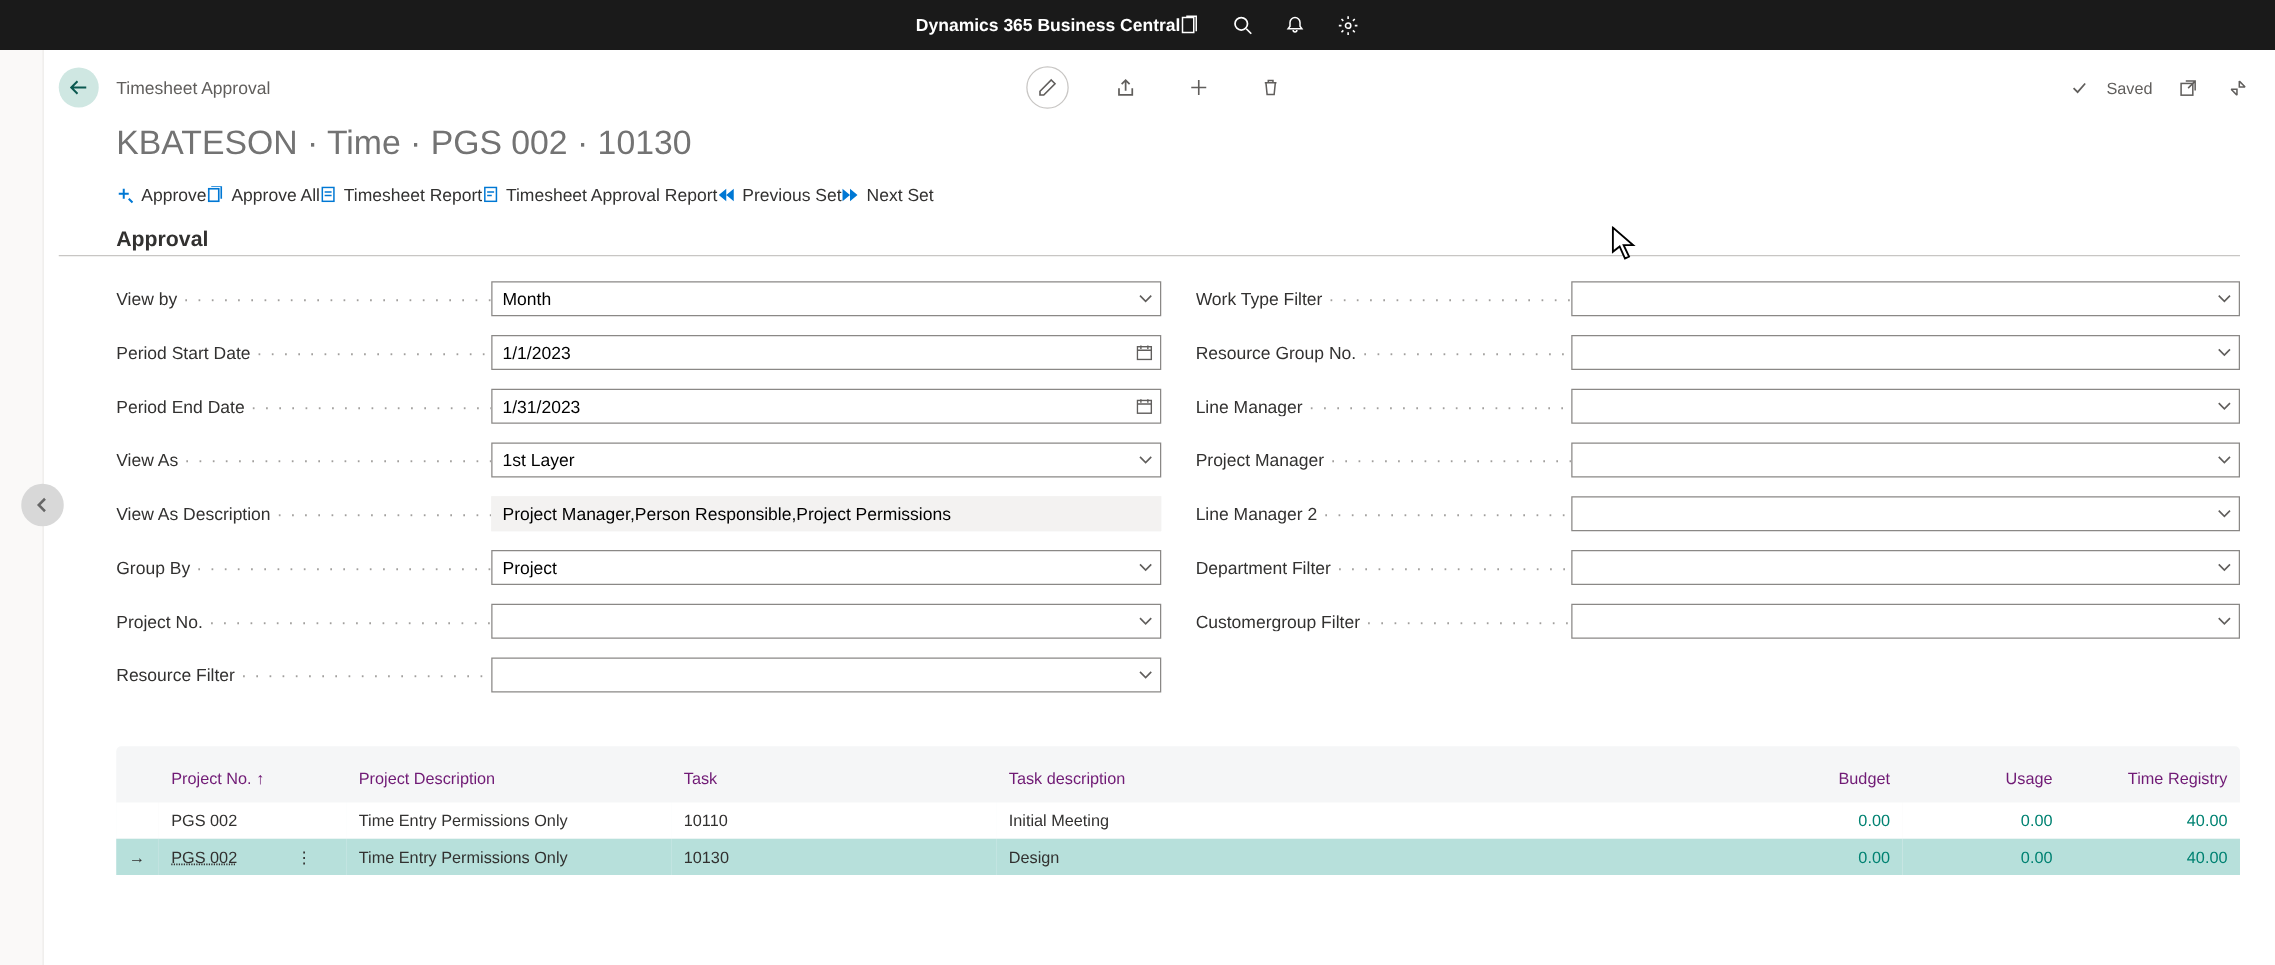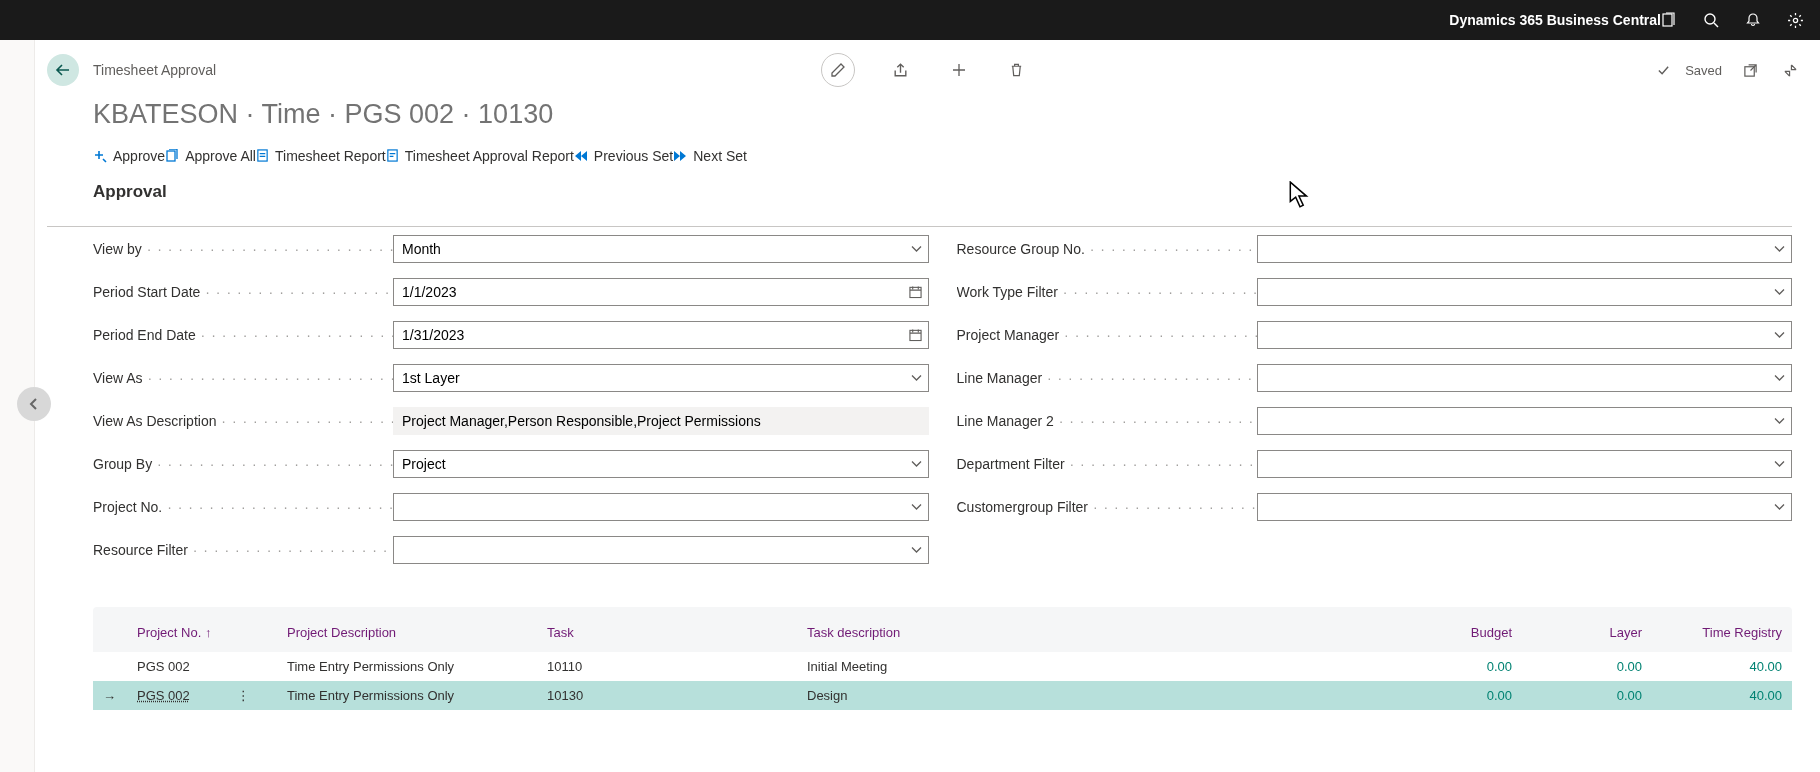--- a/index.html
+++ b/index.html
@@ -5,7 +5,7 @@
 * { box-sizing: border-box; margin: 0; padding: 0; font-family: "Segoe UI", Tahoma, sans-serif; }
 body { background: #fff; color: #323130; overflow: hidden; }
 
-.app-bar { background: #1a1a1a; color: #fff; height: 40px; display: flex; align-items: center; justify-content: flex-end; padding: 0 16px; }
+.app-bar { background: #1a1a1a; color: #fff; height: 40px; display: flex; align-items: center; justify-content: center; padding: 0 16px; }
 .app-bar-title { font-size: 14px; font-weight: 600; }
 .app-bar-icons { display: flex; gap: 26px; align-items: center; }
 .app-bar-icons span { cursor: pointer; display: flex; align-items: center; }

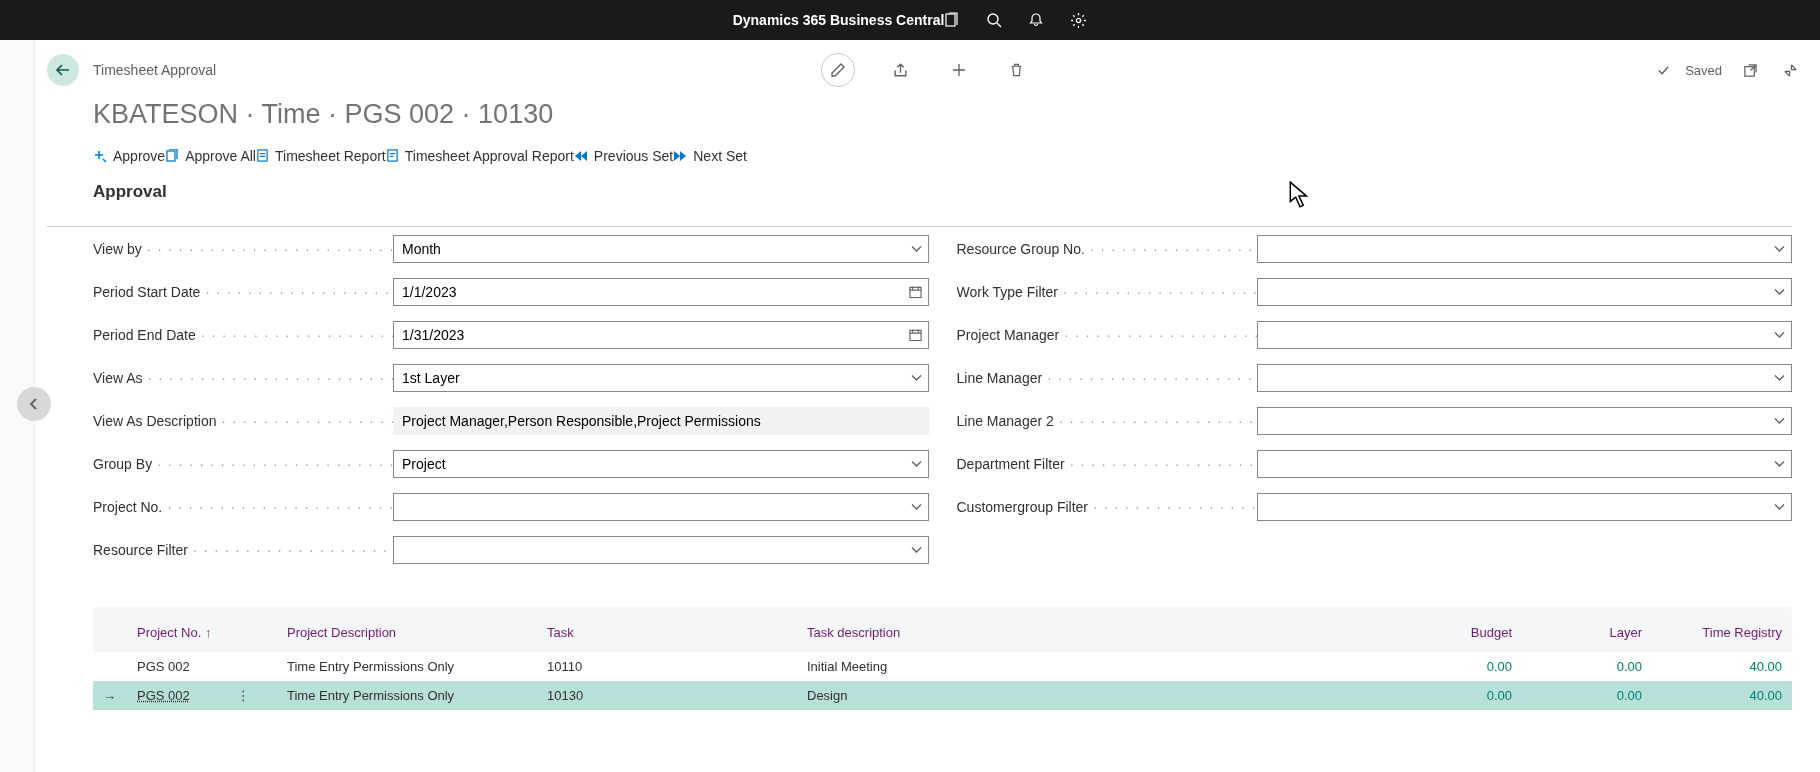--- a/index.html
+++ b/index.html
@@ -31,7 +31,7 @@
 .action-item { display: flex; align-items: center; gap: 6px; font-size: 14px; color: #323130; cursor: pointer; }
 .action-item svg, .action-item .glyph { color: #0078d4; }
 
-.section-title { font-size: 17px; font-weight: 600; padding: 6px 0 24px 46px; border-bottom: 1px solid #c8c6c4; margin-right: 10px; margin-bottom: 6px; }
+.section-title { font-size: 17px; font-weight: 600; padding: 6px 0 2px 46px; border-bottom: 1px solid #c8c6c4; margin-right: 10px; margin-bottom: 18px; }
 
 .form-grid { display: flex; gap: 28px; padding-left: 46px; padding-right: 10px; }
 .form-col { flex: 1; }

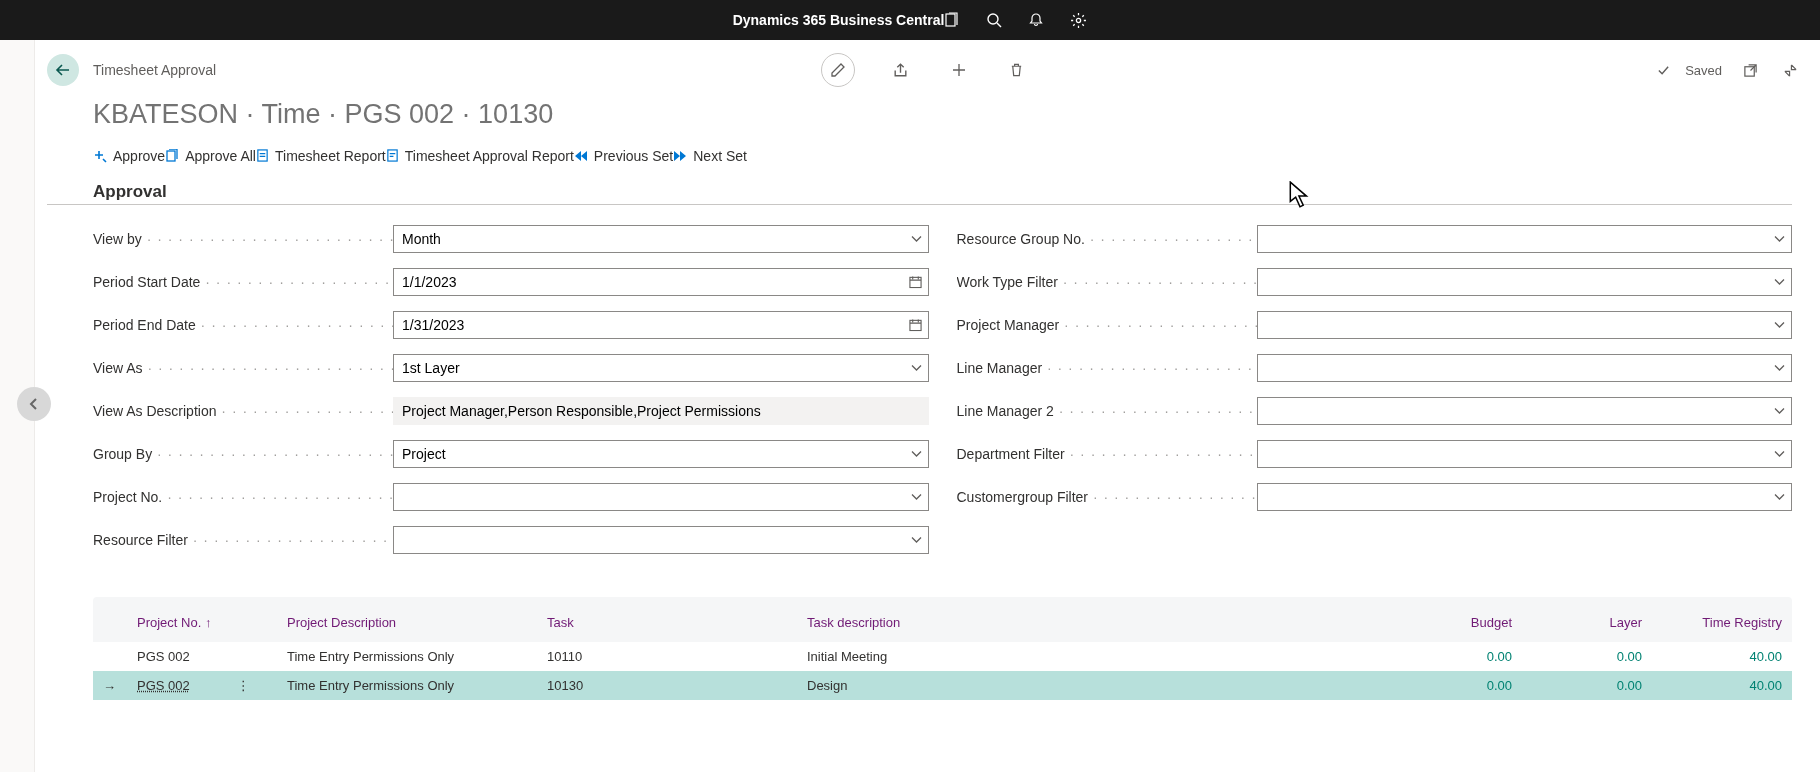--- a/index.html
+++ b/index.html
@@ -291,18 +291,18 @@
 
       <div class="form-col">
         <div class="form-row">
+          <div class="form-label">Work Type Filter</div>
+          <div class="form-control">
+            <input value="" style="">
+            <span class="suffix-icon">
+                <svg width="11" height="7" viewBox="0 0 11 7" fill="none" stroke="#605e5c" stroke-width="1.3">
+                  <path d="M1 1l4.5 4.5L10 1"></path>
+                </svg>
+              </span>
+          </div>
+        </div>
+        <div class="form-row">
           <div class="form-label">Resource Group No.</div>
-          <div class="form-control">
-            <input value="" style="">
-            <span class="suffix-icon">
-                <svg width="11" height="7" viewBox="0 0 11 7" fill="none" stroke="#605e5c" stroke-width="1.3">
-                  <path d="M1 1l4.5 4.5L10 1"></path>
-                </svg>
-              </span>
-          </div>
-        </div>
-        <div class="form-row">
-          <div class="form-label">Work Type Filter</div>
           <div class="form-control">
             <input value="" style="">
             <span class="suffix-icon">

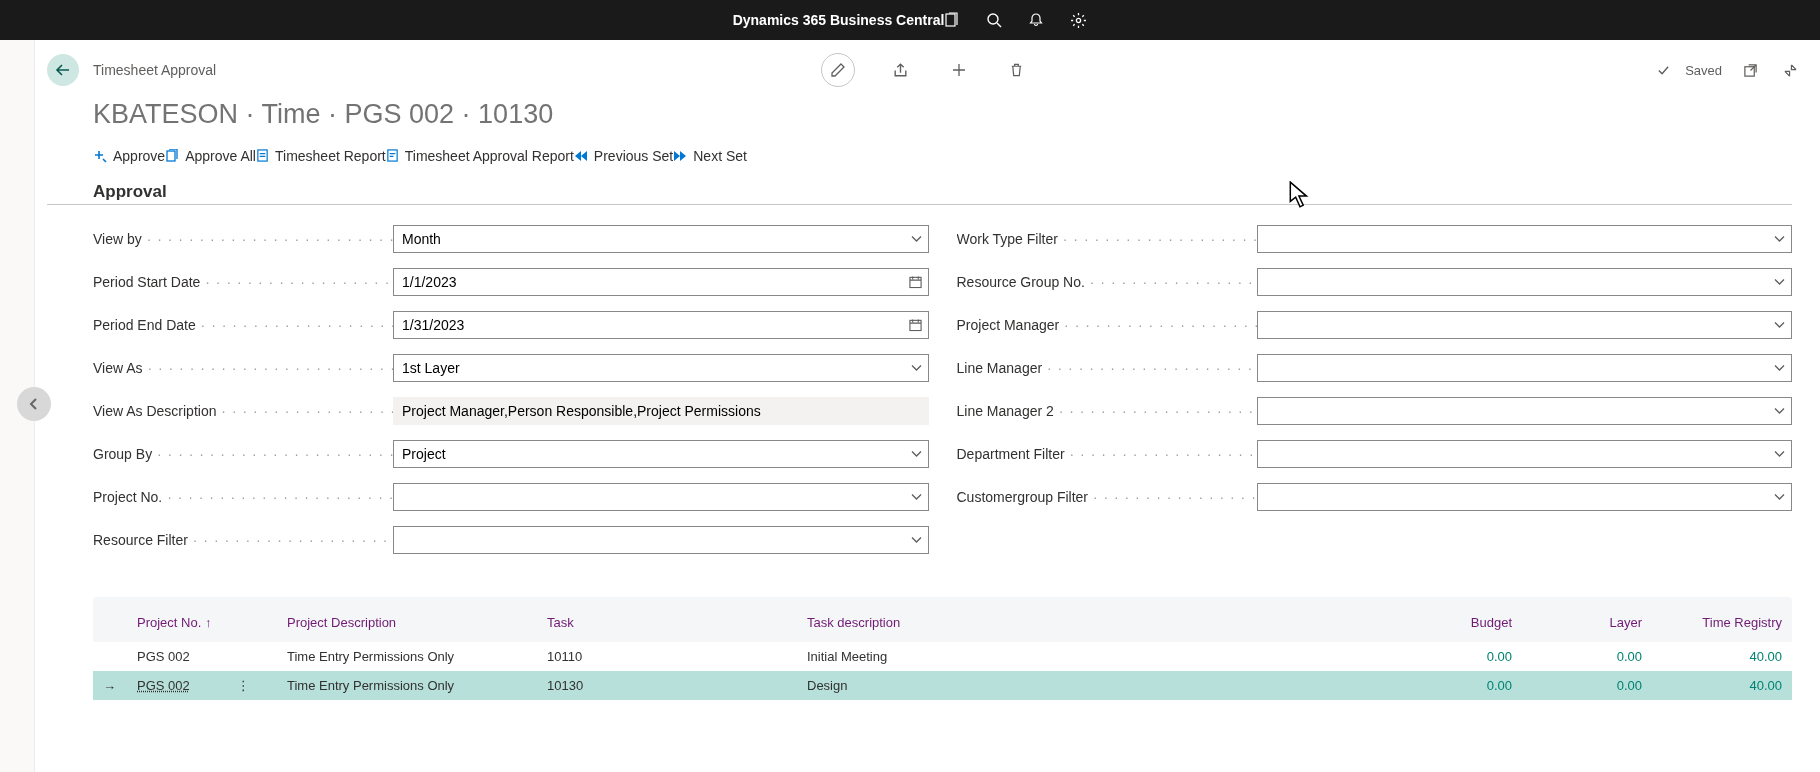--- a/index.html
+++ b/index.html
@@ -313,18 +313,18 @@
           </div>
         </div>
         <div class="form-row">
+          <div class="form-label">Line Manager</div>
+          <div class="form-control">
+            <input value="" style="">
+            <span class="suffix-icon">
+                <svg width="11" height="7" viewBox="0 0 11 7" fill="none" stroke="#605e5c" stroke-width="1.3">
+                  <path d="M1 1l4.5 4.5L10 1"></path>
+                </svg>
+              </span>
+          </div>
+        </div>
+        <div class="form-row">
           <div class="form-label">Project Manager</div>
-          <div class="form-control">
-            <input value="" style="">
-            <span class="suffix-icon">
-                <svg width="11" height="7" viewBox="0 0 11 7" fill="none" stroke="#605e5c" stroke-width="1.3">
-                  <path d="M1 1l4.5 4.5L10 1"></path>
-                </svg>
-              </span>
-          </div>
-        </div>
-        <div class="form-row">
-          <div class="form-label">Line Manager</div>
           <div class="form-control">
             <input value="" style="">
             <span class="suffix-icon">

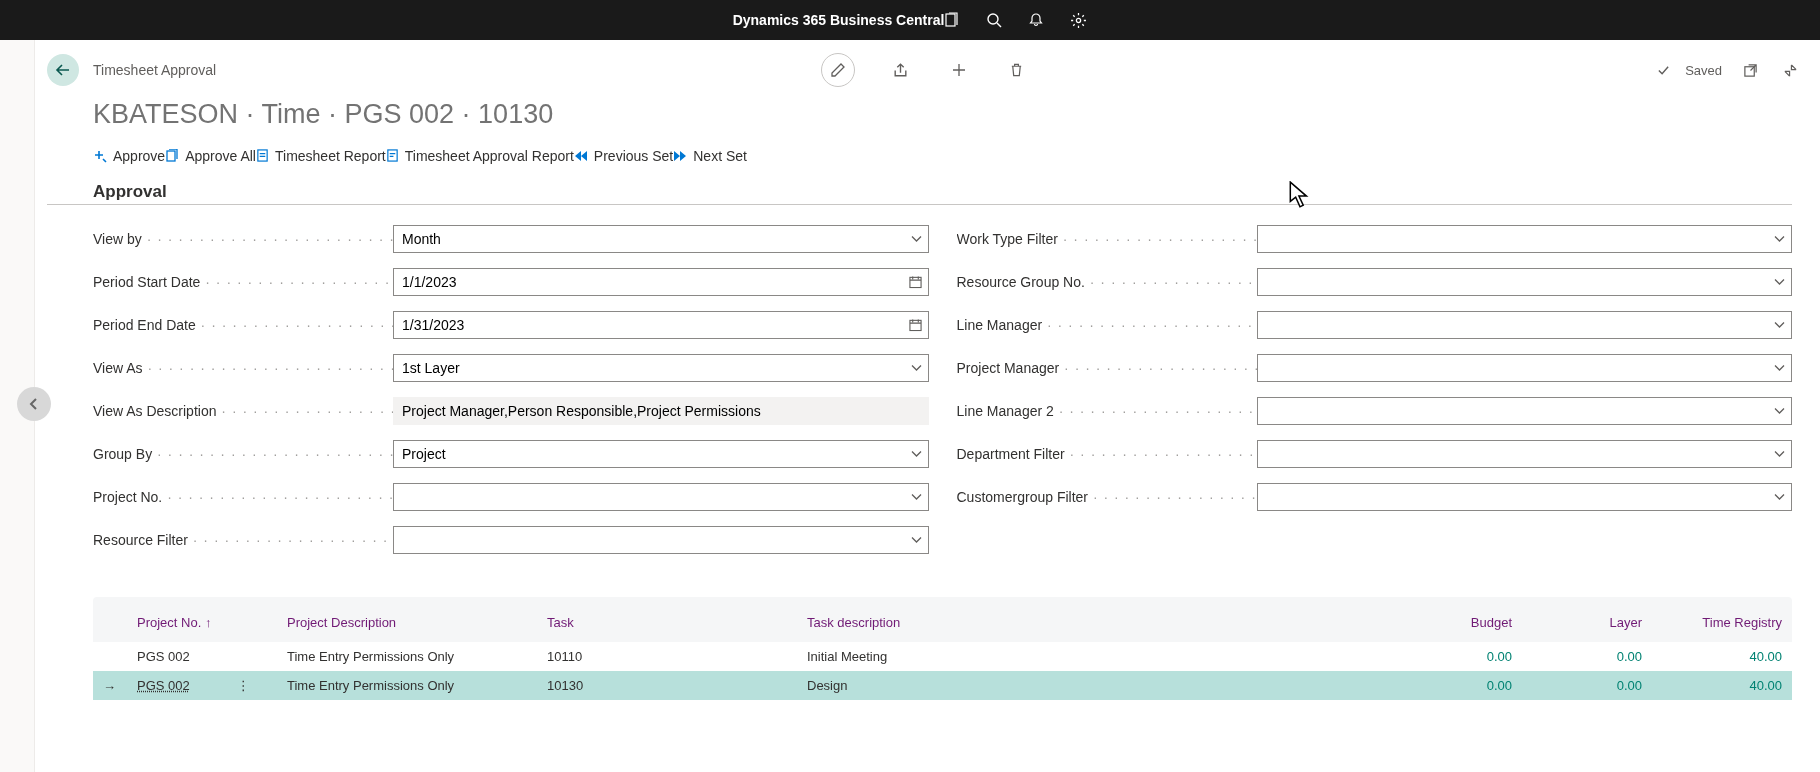--- a/index.html
+++ b/index.html
@@ -380,7 +380,7 @@
             <th style="width:260px">Task</th>
             <th>Task description</th>
             <th class="num" style="width:130px">Budget</th>
-            <th class="num" style="width:130px">Layer</th>
+            <th class="num" style="width:130px">Usage</th>
             <th class="num" style="width:140px">Time Registry</th>
           </tr>
         </thead>

